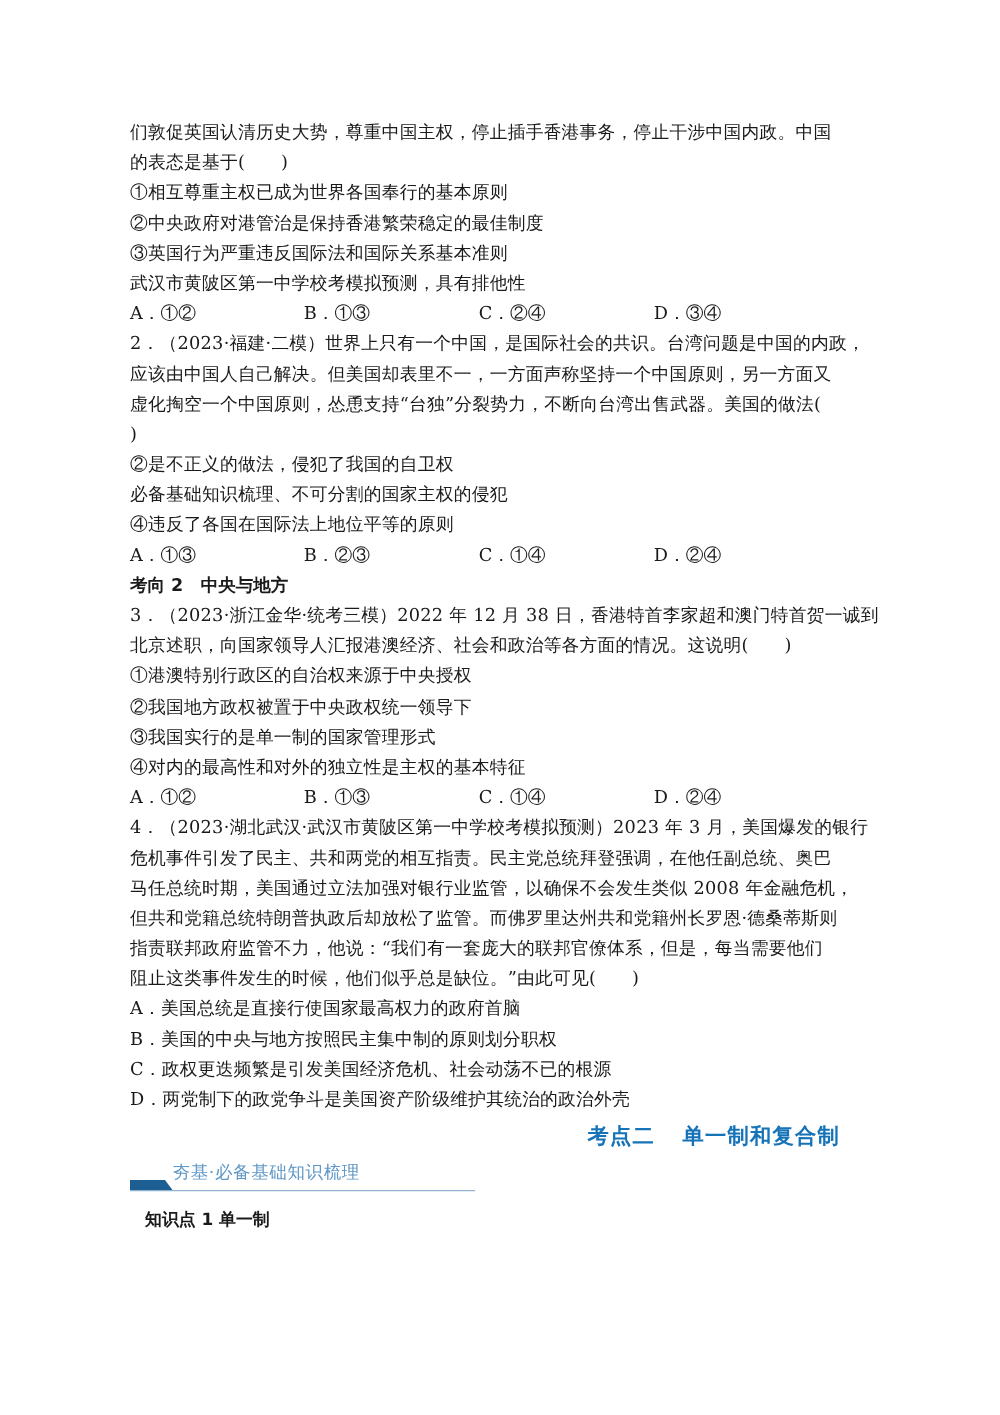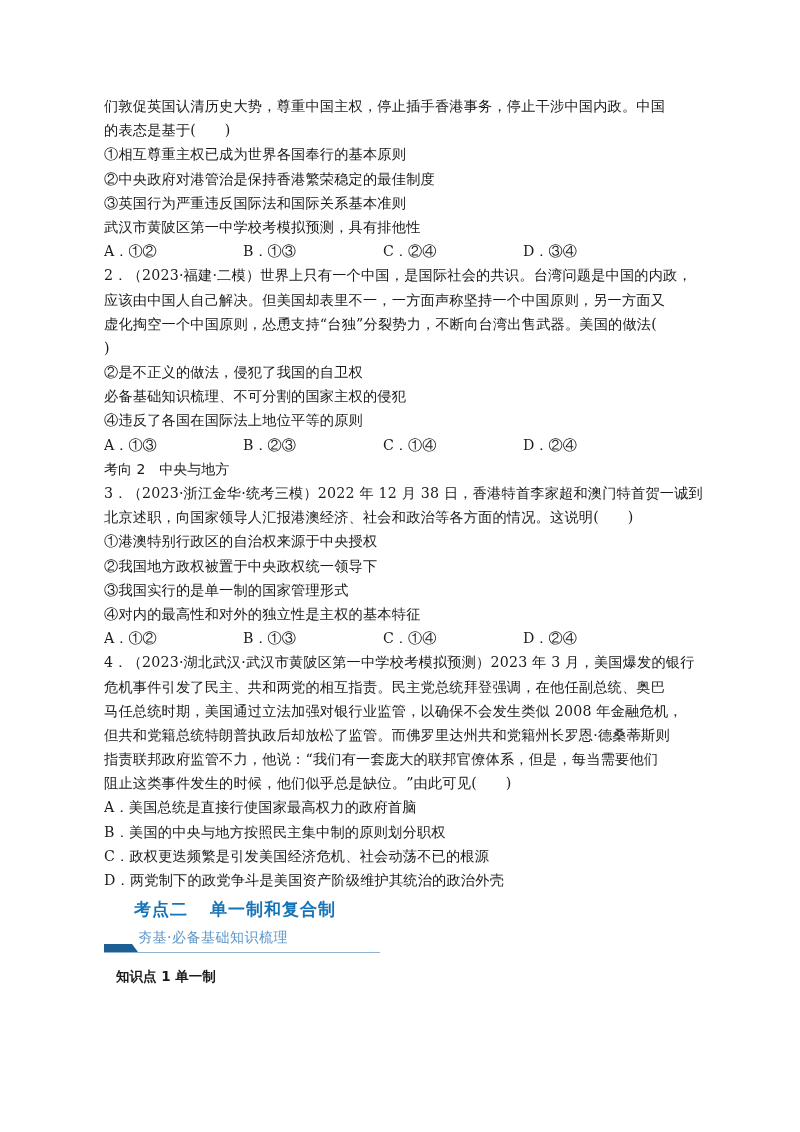--- a/index.html
+++ b/index.html
@@ -10,7 +10,7 @@
   .opts { position: relative; height: 24.2px; font-size: 14.2px; line-height: 24.2px; text-align: center; }
   .opts span { position: absolute; top: 0; white-space: nowrap; }
   .opts .o0 { left: 0; } .opts .o1 { left: 139px; } .opts .o2 { left: 279px; } .opts .o3 { left: 419px; }
-  .heading { font-family: "DejaVu Sans", "Liberation Sans", sans-serif; font-weight: normal; font-size: 14px; line-height: 24.2px; height: 24.2px; }
+  .heading { font-family: "DejaVu Sans", "Liberation Sans", sans-serif; font-weight: bold; font-size: 14px; line-height: 24.2px; height: 24.2px; }
   .section-title { text-align: left; color: #1673b8; font-family: "DejaVu Sans", "Liberation Sans", sans-serif;
                    font-weight: bold; font-size: 17px; height: 34px; line-height: 34px; letter-spacing: 1px; margin-left: 30px; }
   .section-title .gap { display: inline-block; width: 22px; }

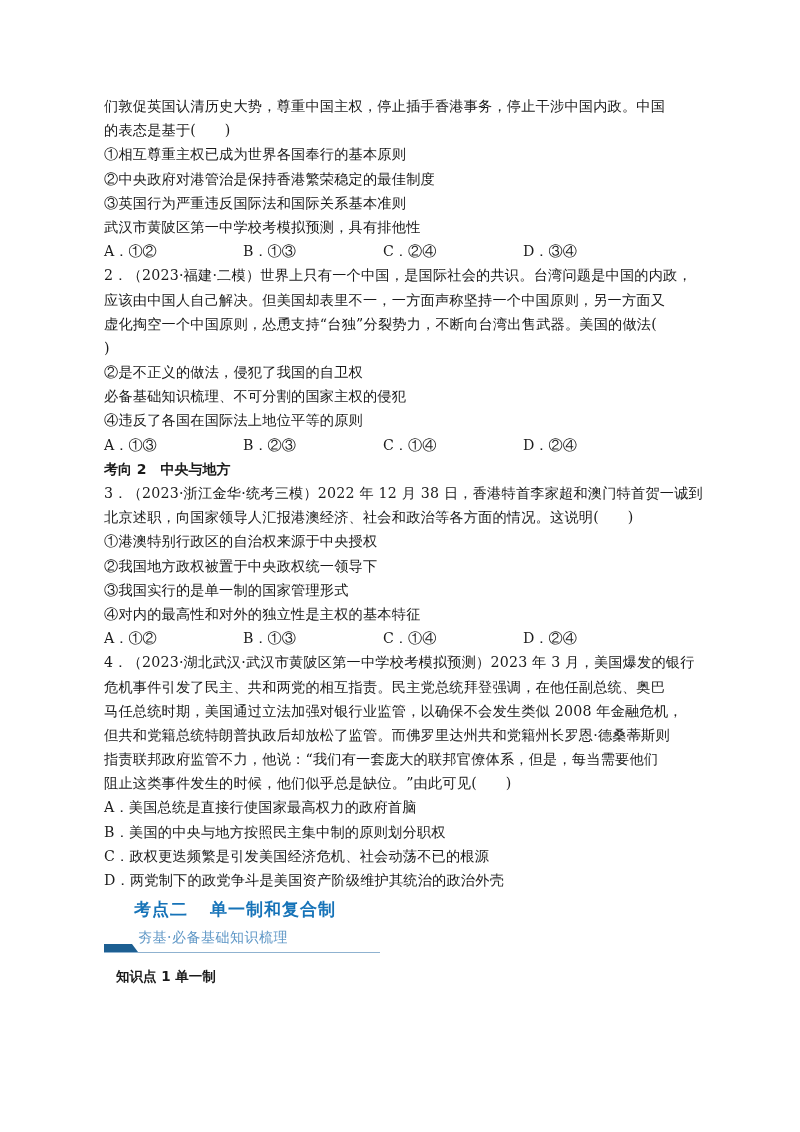--- a/index.html
+++ b/index.html
@@ -11,7 +11,7 @@
   .opts span { position: absolute; top: 0; white-space: nowrap; }
   .opts .o0 { left: 0; } .opts .o1 { left: 139px; } .opts .o2 { left: 279px; } .opts .o3 { left: 419px; }
   .heading { font-family: "DejaVu Sans", "Liberation Sans", sans-serif; font-weight: bold; font-size: 14px; line-height: 24.2px; height: 24.2px; }
-  .section-title { text-align: left; color: #1673b8; font-family: "DejaVu Sans", "Liberation Sans", sans-serif;
+  .section-title { text-align: right; color: #1673b8; font-family: "DejaVu Sans", "Liberation Sans", sans-serif;
                    font-weight: bold; font-size: 17px; height: 34px; line-height: 34px; letter-spacing: 1px; margin-left: 30px; }
   .section-title .gap { display: inline-block; width: 22px; }
   .banner { position: relative; height: 30px; margin-top: 2px; }

